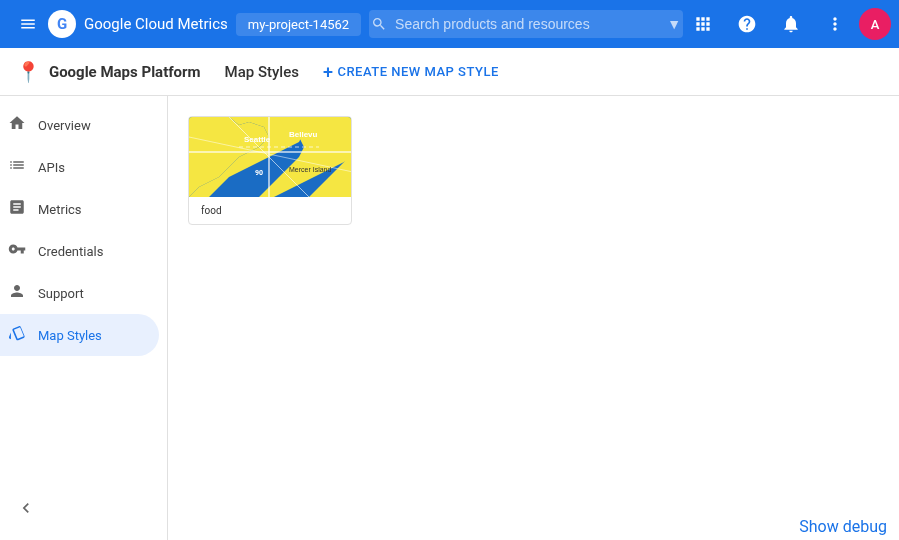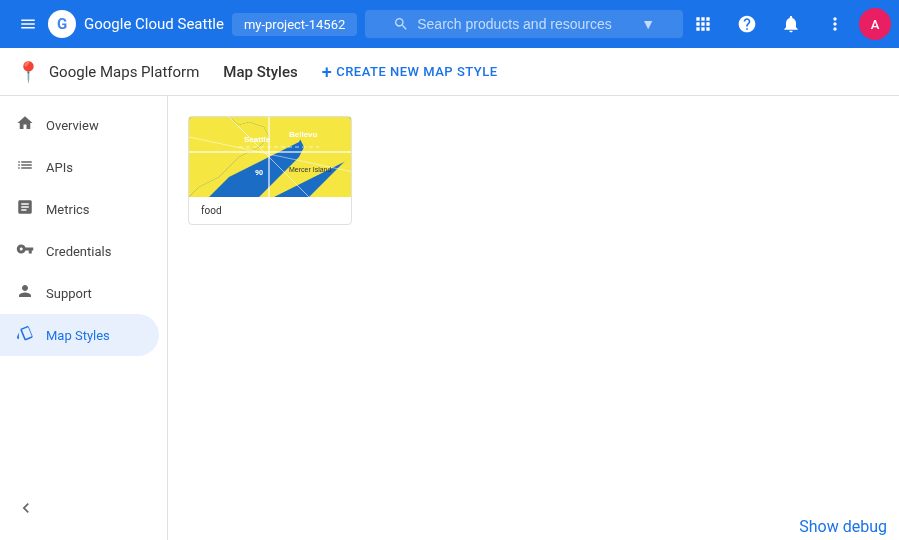--- a/index.html
+++ b/index.html
@@ -216,7 +216,7 @@
     <div class="google-g" style="color:#4285f4;background:#fff;border-radius:50%;width:28px;height:28px;font-size:15px;display:flex;align-items:center;justify-content:center;">
       <span style="color:#4285f4;font-weight:700;">G</span>
     </div>
-    <span class="header-logo-text">Google Cloud Seattle</span>
+    <span class="header-logo-text">Google Cloud Metrics</span>
   </div>
   <div class="header-project">
     <span>my-project-14562</span>

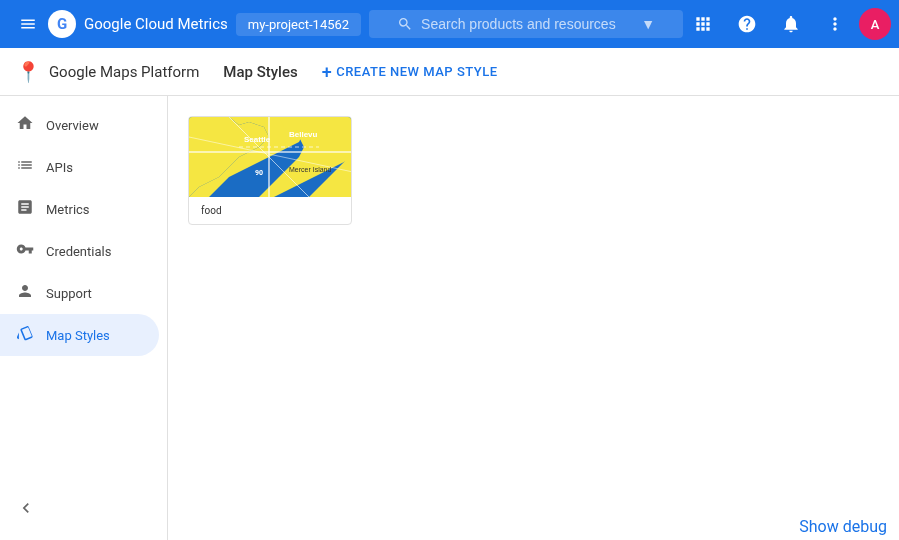--- a/index.html
+++ b/index.html
@@ -44,7 +44,7 @@
       align-items: flex-end;
       background: rgba(255,255,255,0.15);
       border-radius: 4px;
-      padding: 6px 28px;
+      padding: 6px 2px;
       max-width: 600px;
     }
     .header-search input {

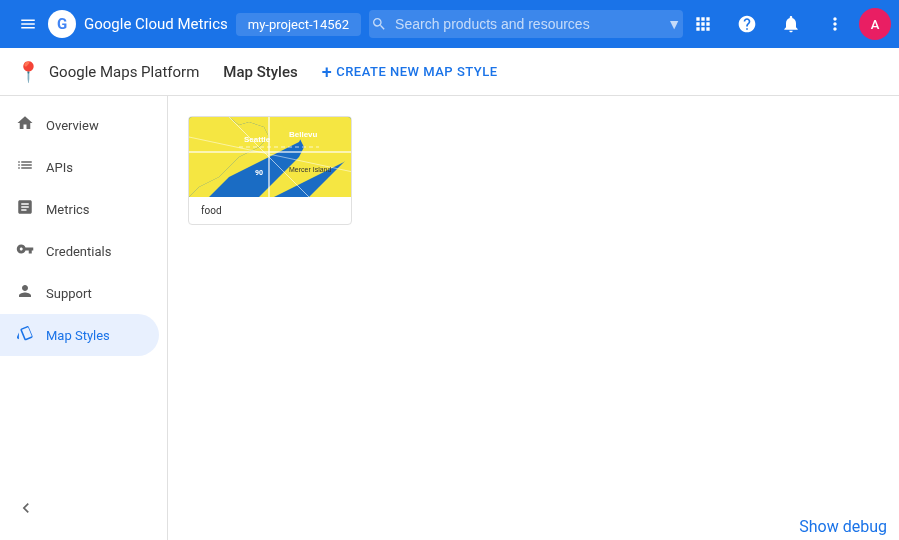--- a/index.html
+++ b/index.html
@@ -92,7 +92,7 @@
       font-size: 20px;
     }
     .sub-header-title {
-      font-size: 15px; font-weight: 400; color: #333;
+      font-size: 15px; font-weight: 700; color: #333;
     }
     .sub-header-page {
       font-size: 15px; color: #333; font-weight: 500; margin-right: 16px;

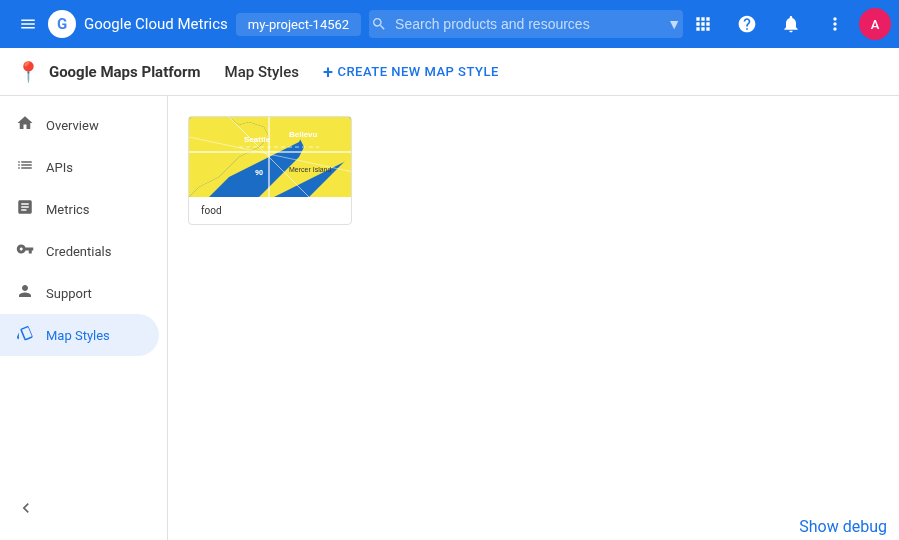--- a/index.html
+++ b/index.html
@@ -129,7 +129,7 @@
       display: flex;
       align-items: center;
       gap: 12px;
-      padding: 10px 16px;
+      padding: 10px 8px;
       cursor: pointer;
       color: #444;
       font-size: 13px;

